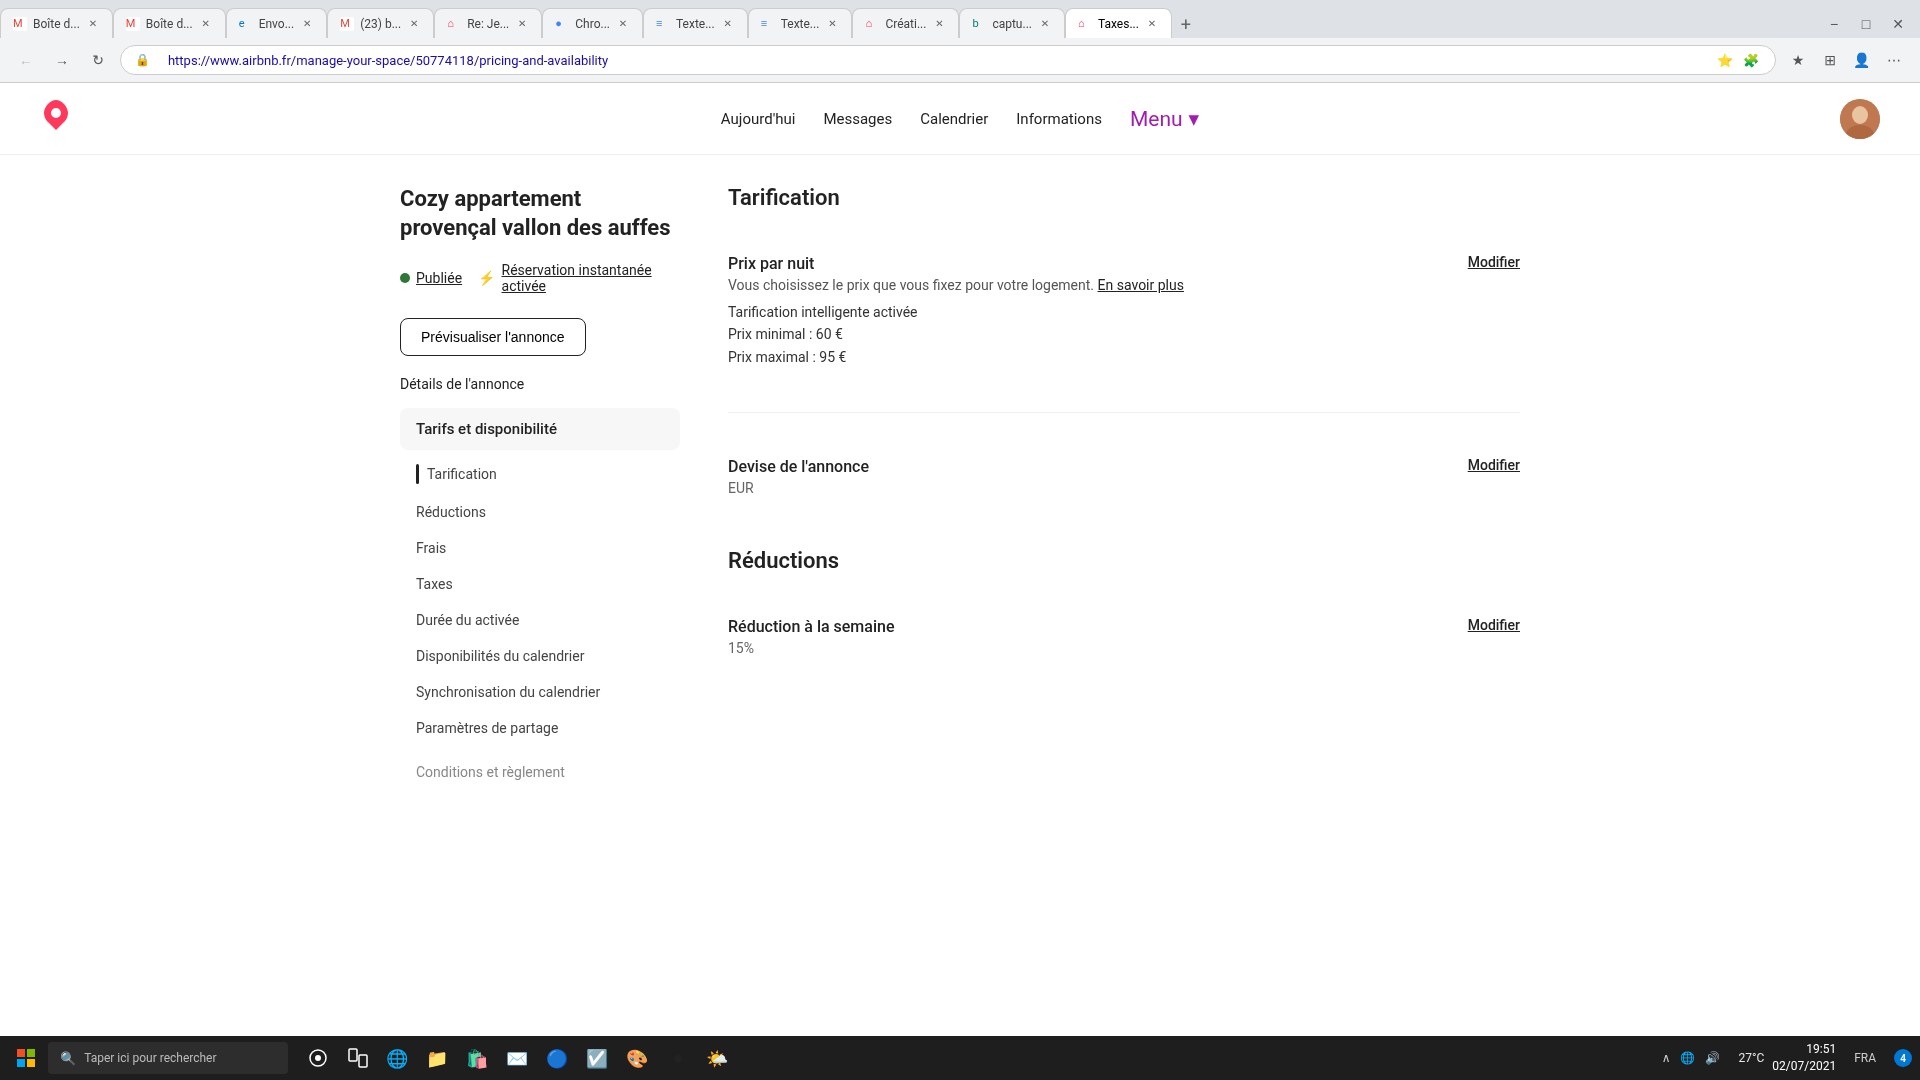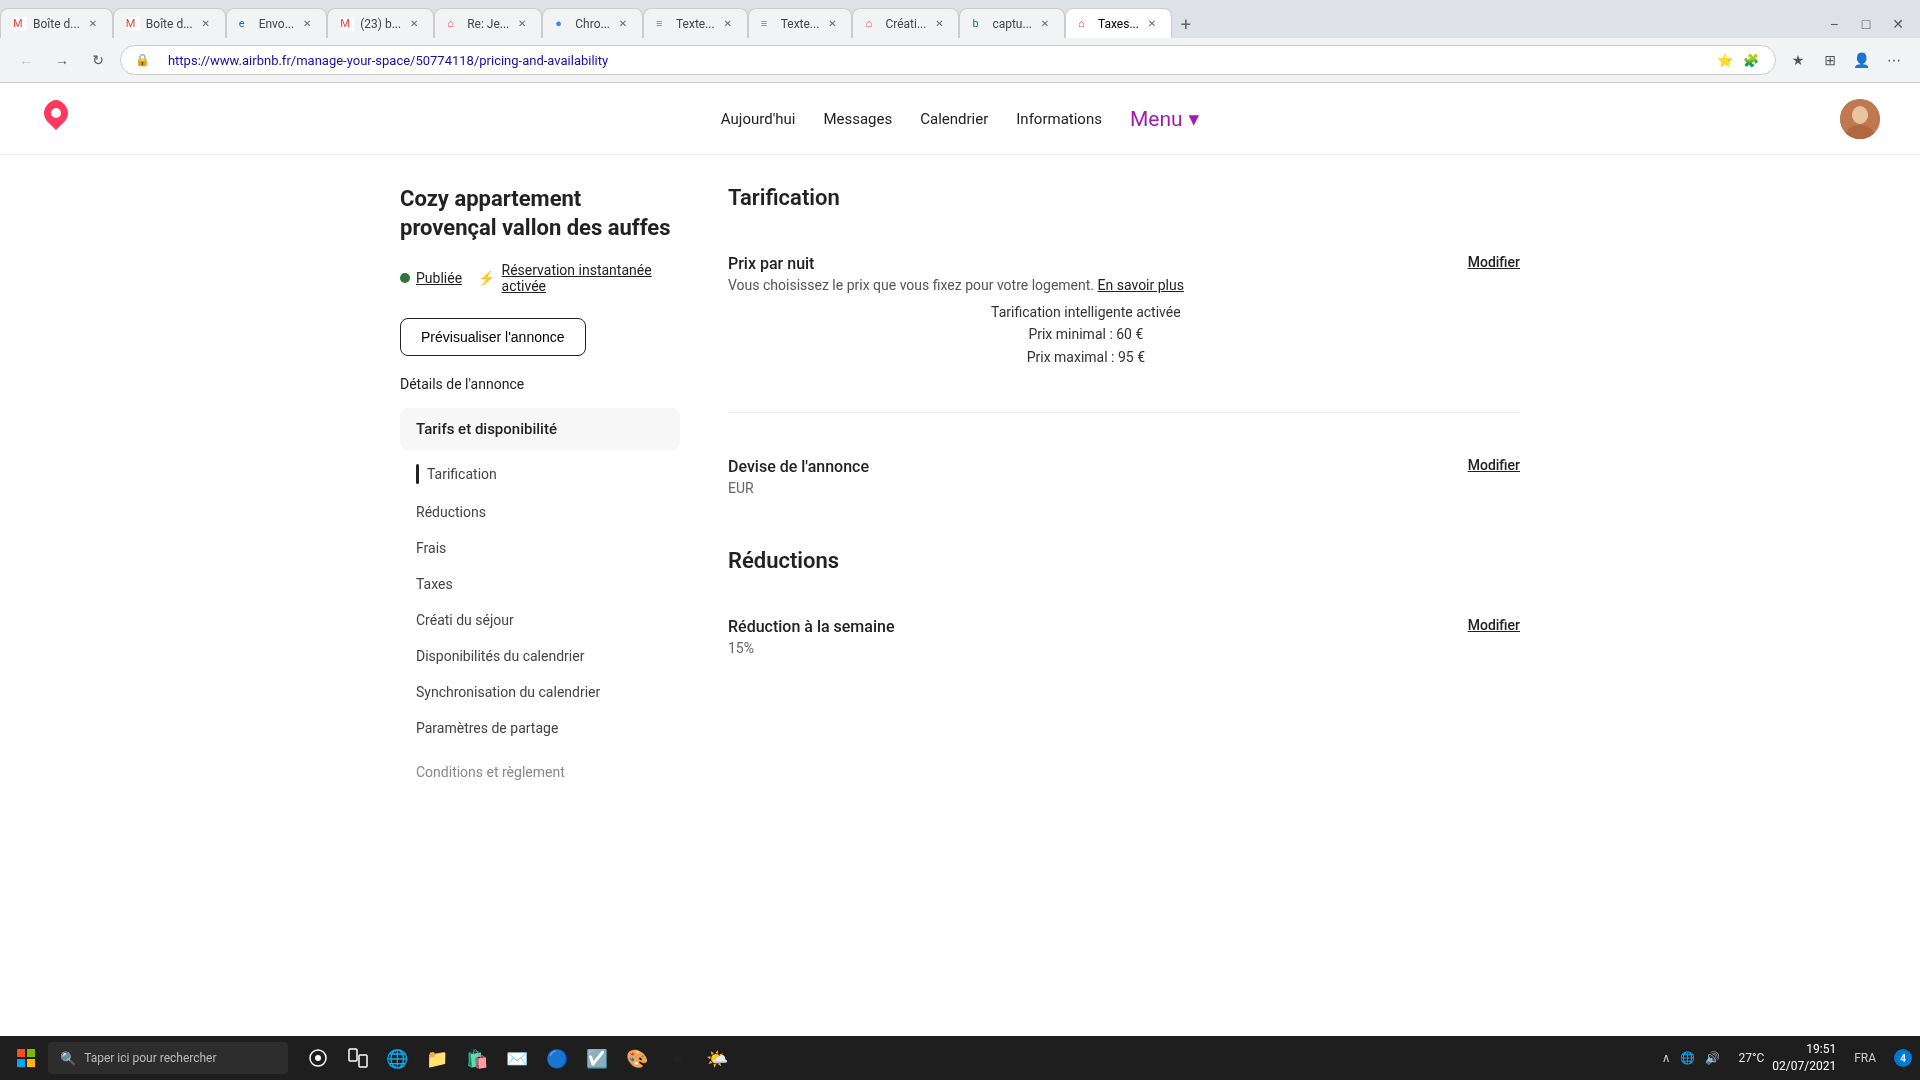--- a/index.html
+++ b/index.html
@@ -68,7 +68,7 @@
     .row-item-label { font-size: 16px; font-weight: 500; color: #222; margin-bottom: 4px; }
     .row-item-desc { font-size: 14px; color: #555; margin-bottom: 8px; }
     .row-item-desc a { color: #222; text-decoration: underline; cursor: pointer; }
-    .row-item-details { font-size: 14px; color: #333; line-height: 1.6; text-align: center; }
+    .row-item-details { font-size: 14px; color: #333; line-height: 1.6; }
     .row-item-value { font-size: 14px; color: #666; }
     .modify-btn { font-size: 14px; color: #222; text-decoration: underline; cursor: pointer; font-weight: 500; white-space: nowrap; margin-left: 24px; flex-shrink: 0; }
 

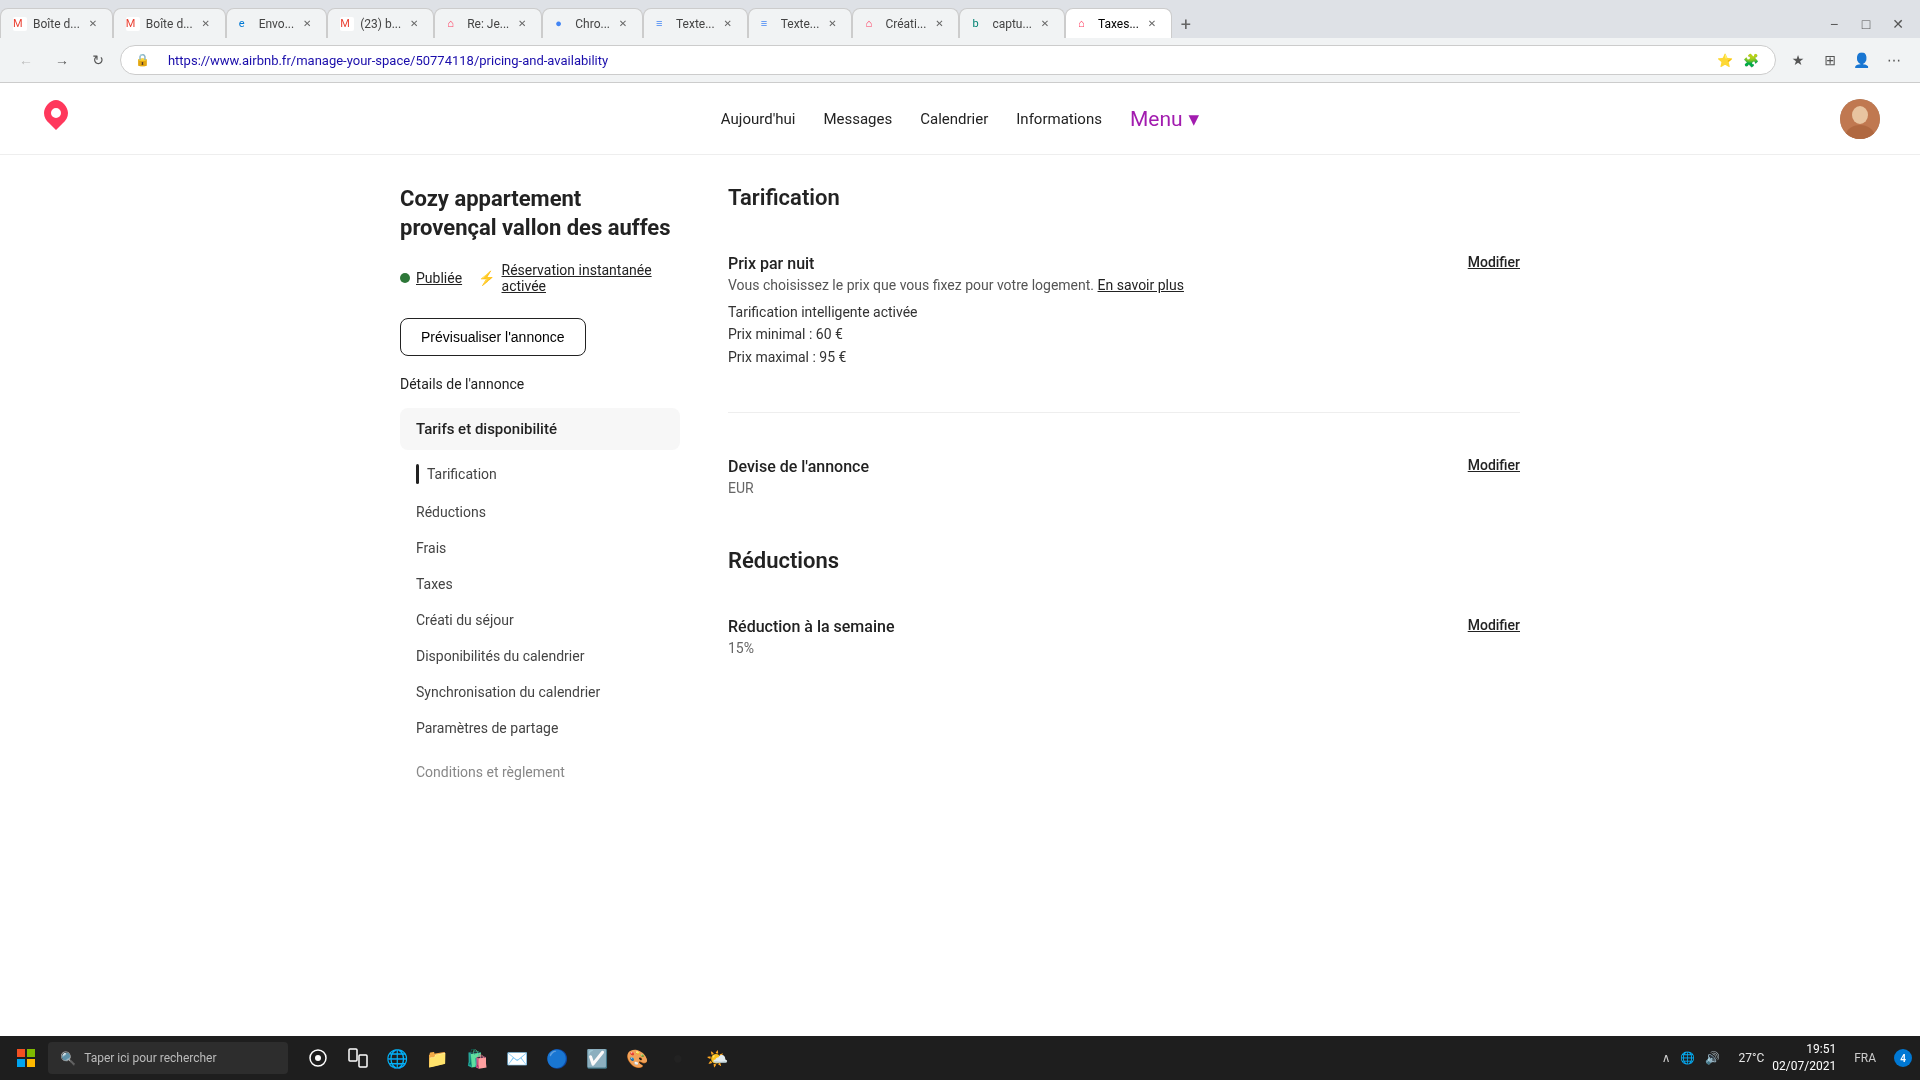--- a/index.html
+++ b/index.html
@@ -242,7 +242,7 @@
           <span class="sidebar-sub-item-text">Taxes</span>
         </div>
         <div class="sidebar-sub-item">
-          <span class="sidebar-sub-item-text">Créati du séjour</span>
+          <span class="sidebar-sub-item-text">Durée du activée</span>
         </div>
         <div class="sidebar-sub-item">
           <span class="sidebar-sub-item-text">Disponibilités du calendrier</span>

